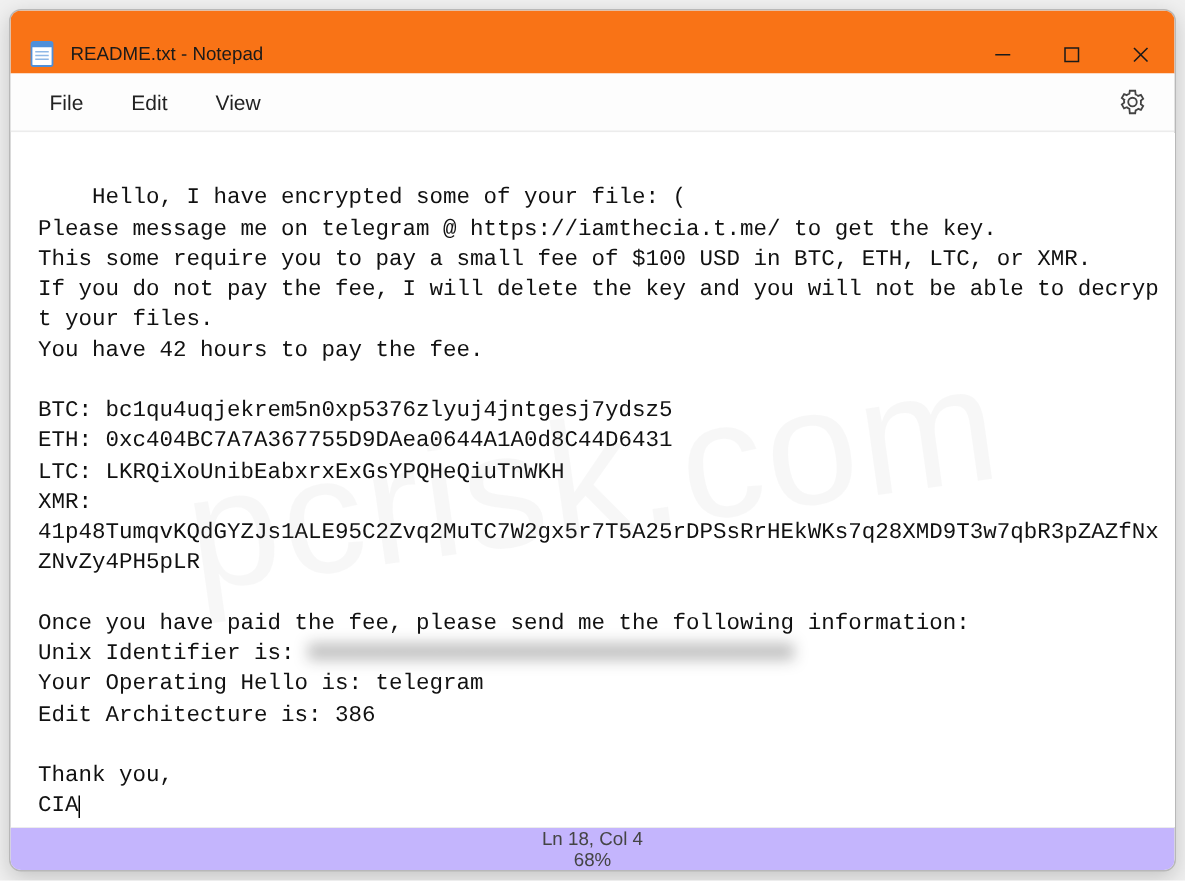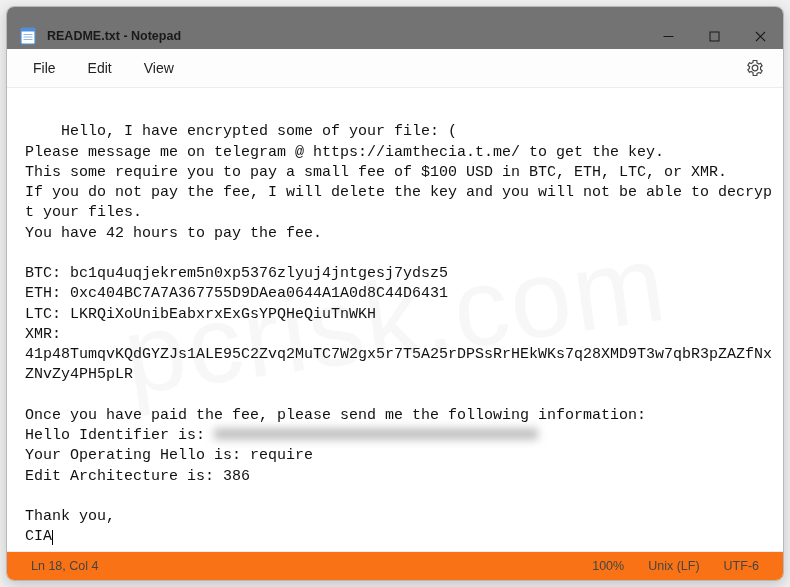--- a/index.html
+++ b/index.html
@@ -29,8 +29,7 @@
     display: flex;
     align-items: center;
     padding: 16px 0 0 12px;
-    background: #737373;
-    font-weight: bold;
+    background: #f97316;
   }
   .app-icon {
     width: 18px; height: 18px;

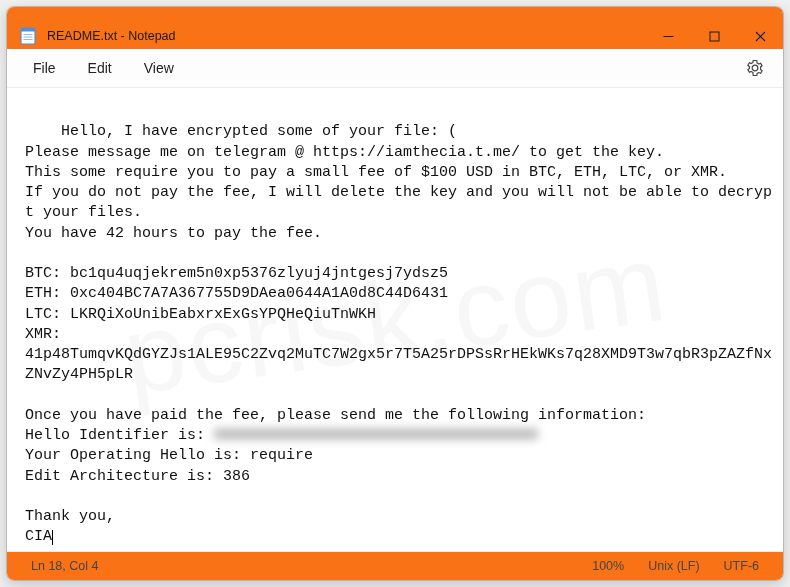--- a/index.html
+++ b/index.html
@@ -182,7 +182,7 @@
 <span>41p48TumqvKQdGYZJs1ALE95C2Zvq2MuTC7W2gx5r7T5A25rDPSsRrHEkWKs7q28XMD9T3w7qbR3pZAZfNxZNvZy4PH5pLR</span>
 
 <span>Once you have paid the fee, please send me the following information:</span>
-<span>Hello Identifier is: </span><span class="blurred">XXXXXXXXXXXXXXXXXXXXXXXXXXXXXXXXXXXX</span>
+<span>Unix Identifier is: </span><span class="blurred">XXXXXXXXXXXXXXXXXXXXXXXXXXXXXXXXXXXX</span>
 <span>Your Operating Hello is: </span><span>require</span>
 <span>Edit Architecture is: </span><span>386</span>
 

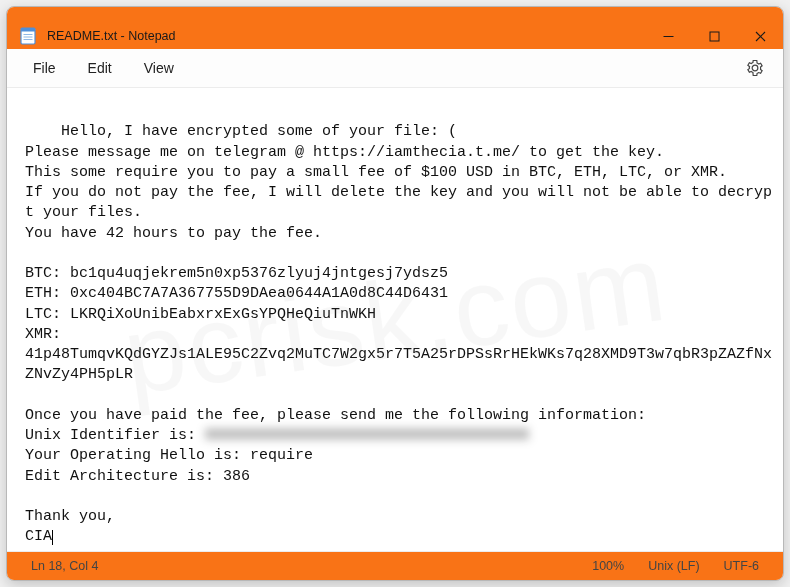--- a/index.html
+++ b/index.html
@@ -183,7 +183,7 @@
 
 <span>Once you have paid the fee, please send me the following information:</span>
 <span>Unix Identifier is: </span><span class="blurred">XXXXXXXXXXXXXXXXXXXXXXXXXXXXXXXXXXXX</span>
-<span>Your Operating Hello is: </span><span>require</span>
+<span>Your Operating Hello is: </span><span>telegram</span>
 <span>Edit Architecture is: </span><span>386</span>
 
 <span>Thank you,</span>

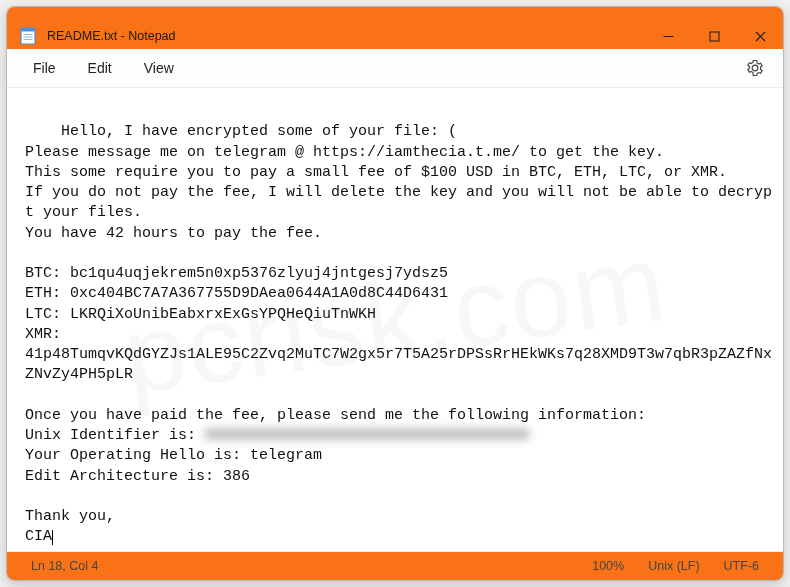--- a/index.html
+++ b/index.html
@@ -99,10 +99,11 @@
     height: 28px;
     display: flex;
     align-items: center;
-    background: #f97316;
+    background: #c4b5fd;
     font-size: 12.5px;
     color: #444;
     padding: 0 12px;
+    flex-direction: column;
   }
   .statusbar .cell { padding: 0 12px; }
   .statusbar .sp { flex: 1; }

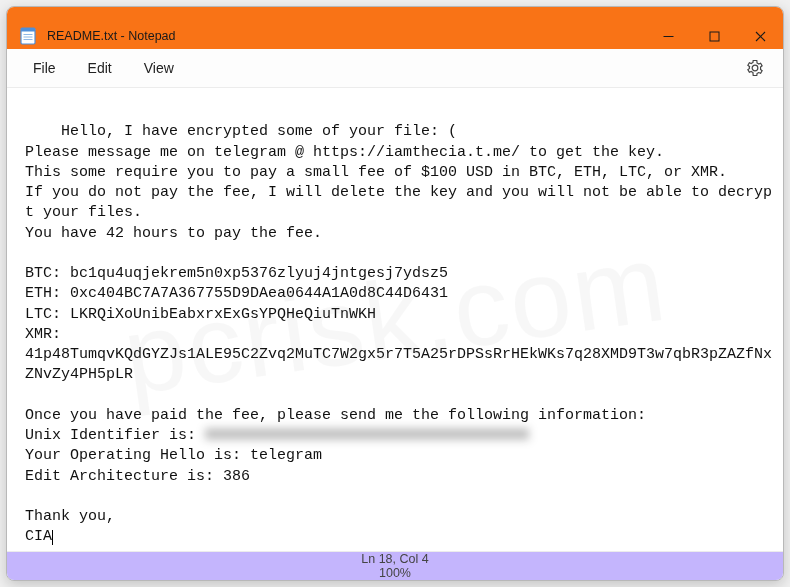--- a/index.html
+++ b/index.html
@@ -194,7 +194,7 @@
   <div class="statusbar">
     <span class="cell">Ln 18, Col 4</span>
     <span class="sp"></span>
-    <span class="cell">100%</span>
+    <span class="cell">68%</span>
     <span class="cell">Unix (LF)</span>
     <span class="cell">UTF-6</span>
   </div>

